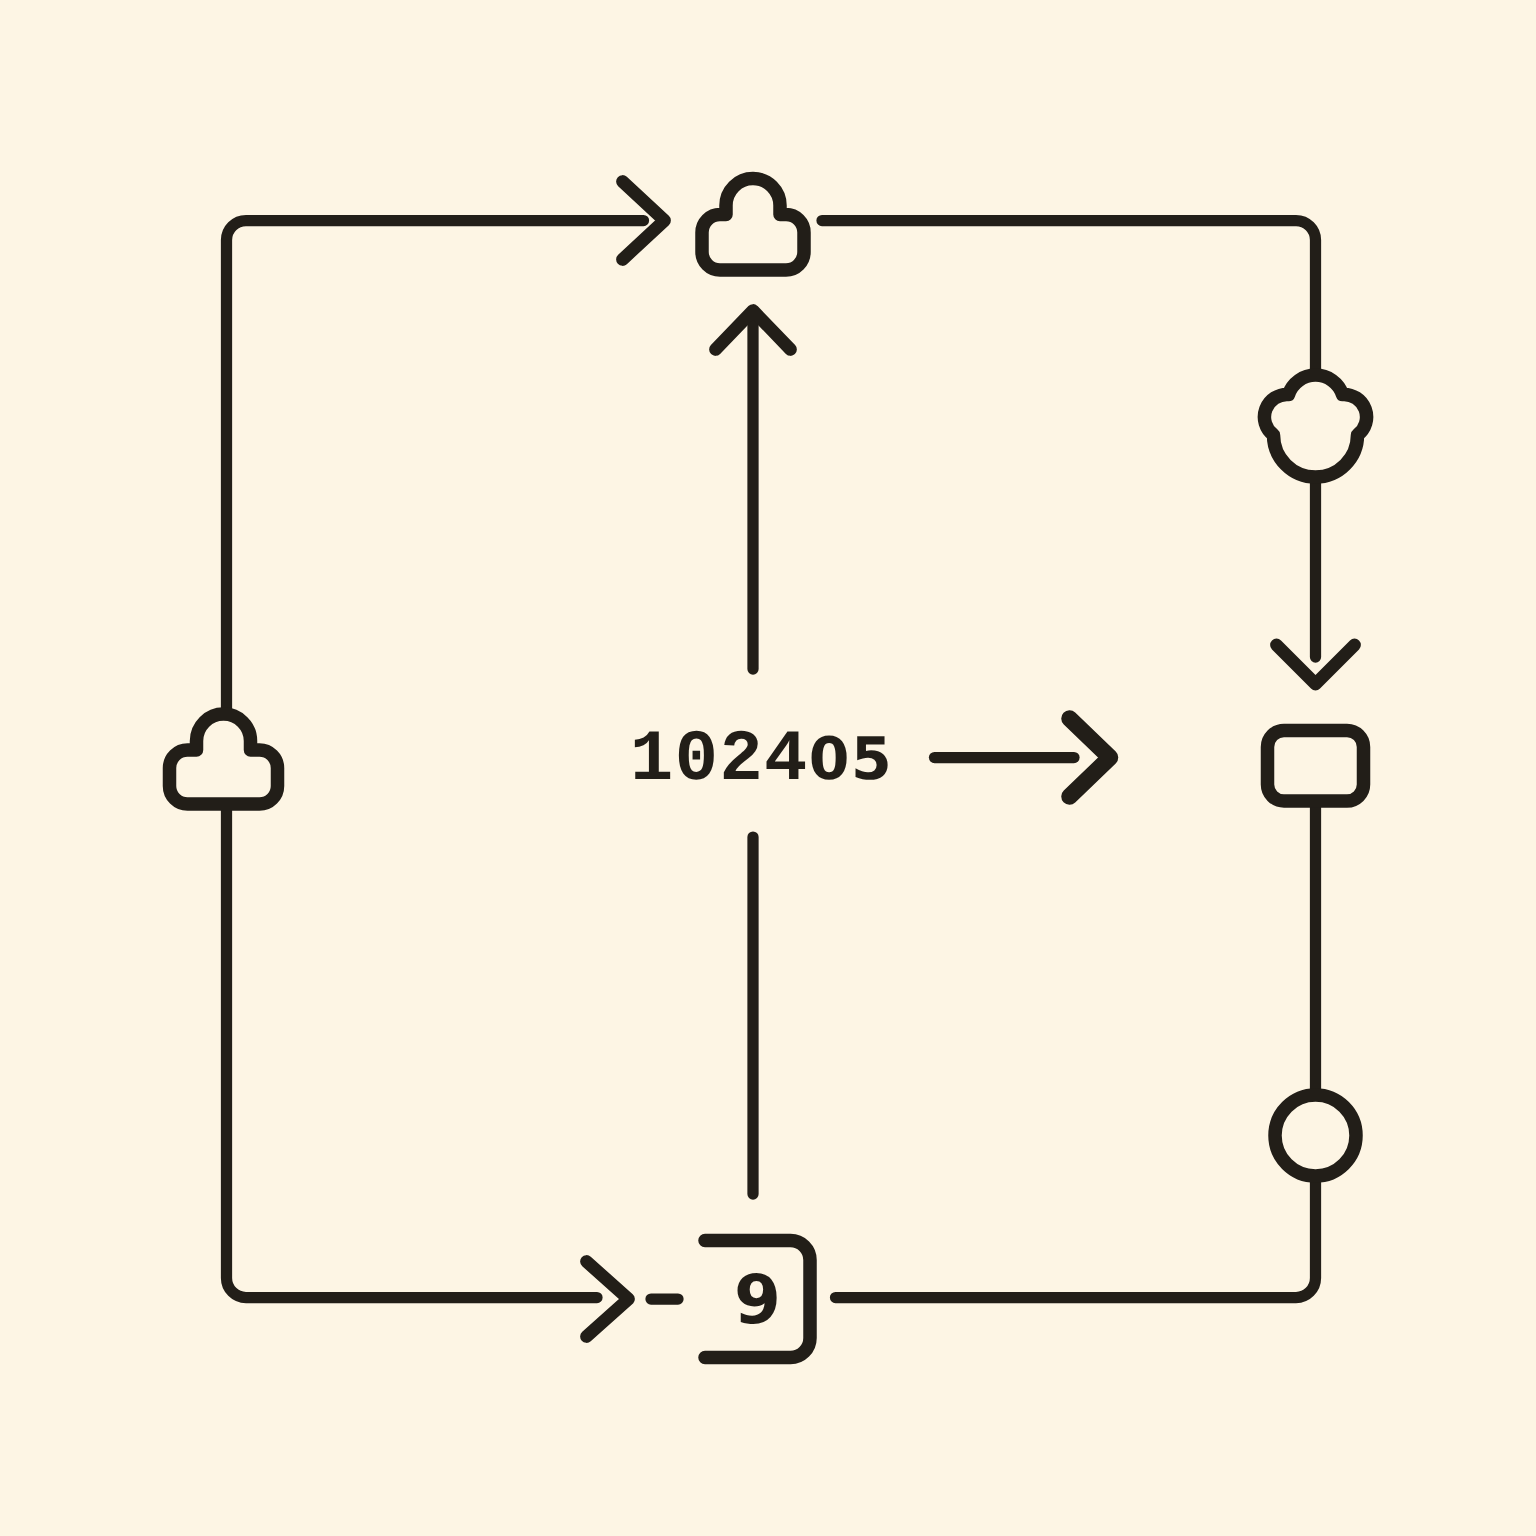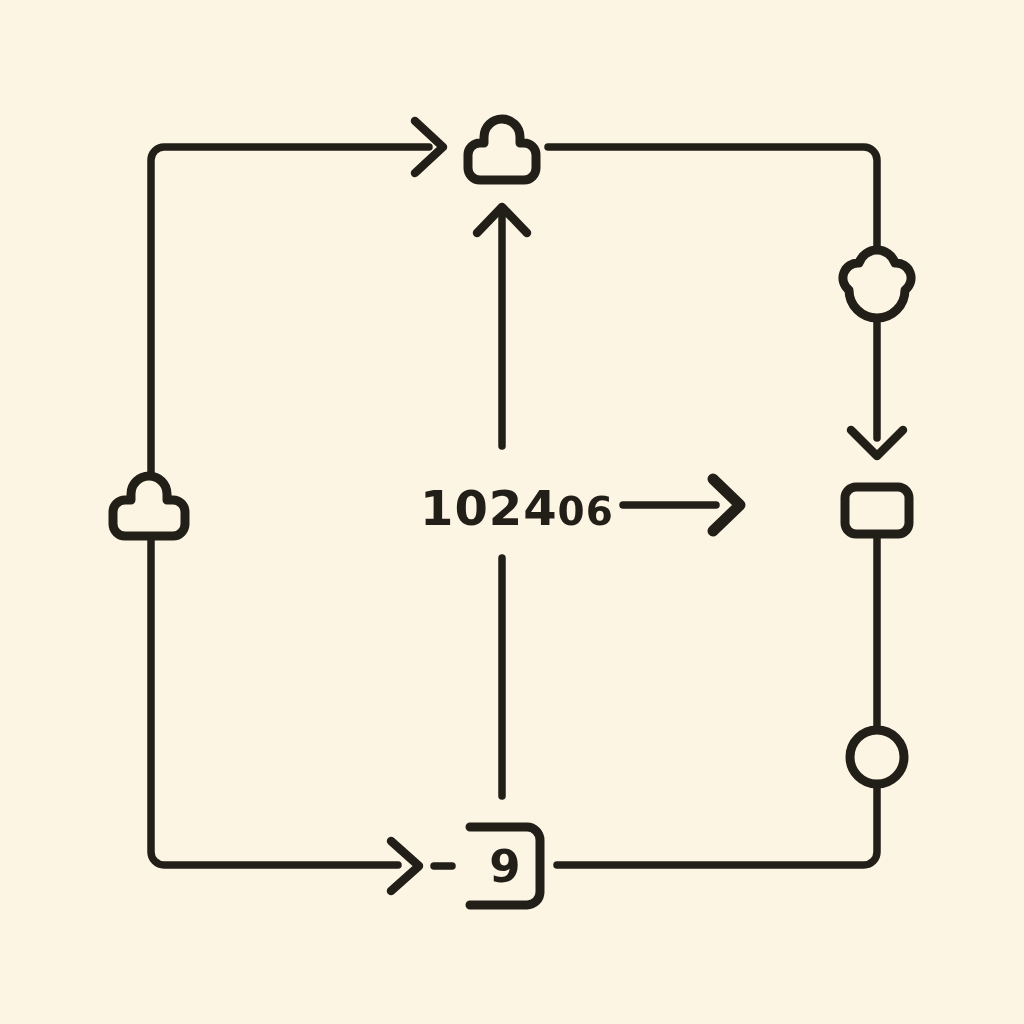--- a/index.html
+++ b/index.html
@@ -26,7 +26,7 @@
     user-select: none;
   }
   .center-label { left: 420px; top: 480px; display: flex; align-items: baseline; letter-spacing: 1px; }
-  .center-label .main { font-size: 48px; }
+  .center-label .main { font-size: 48px; font-family: Liberation Mono, monospace; }
   .center-label .sub  { font-size: 39px; }
   .box-label {
     left: 470px; top: 827px; width: 70px; height: 78px;

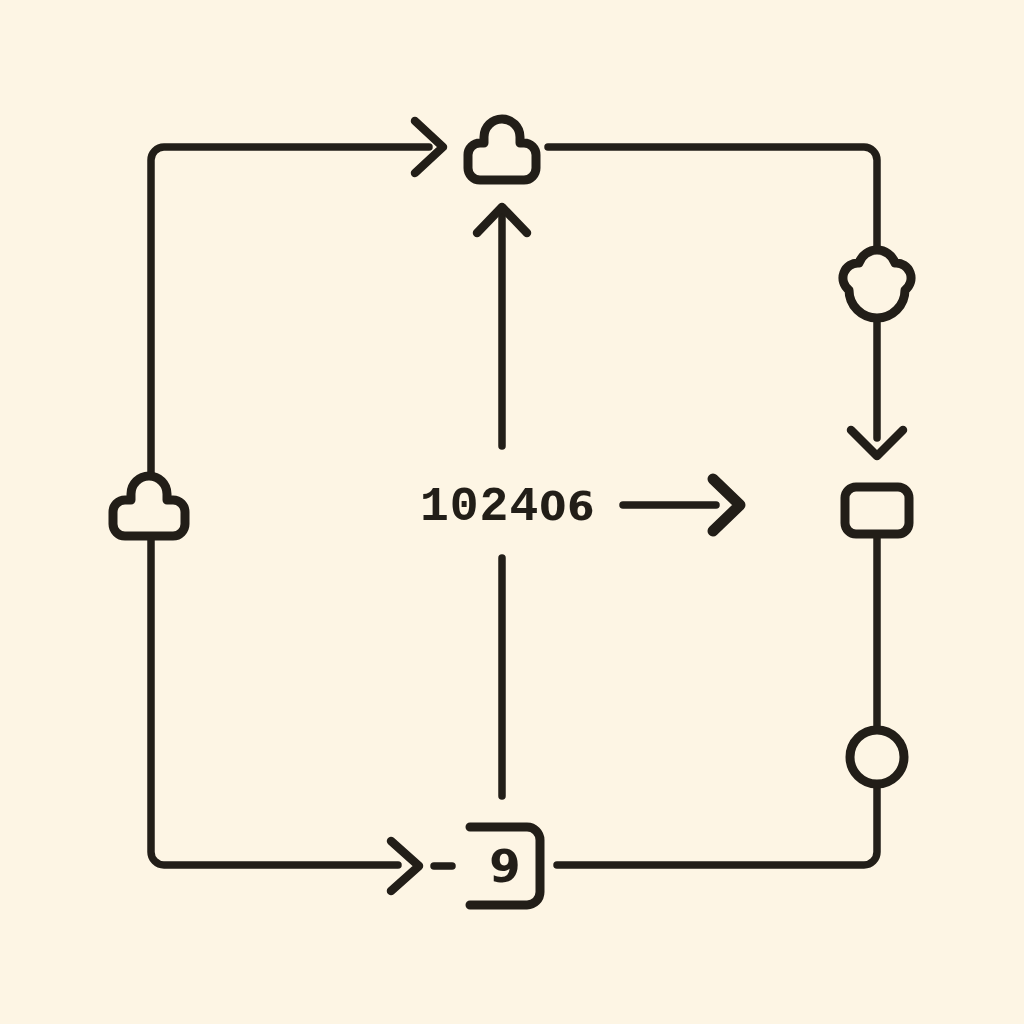--- a/index.html
+++ b/index.html
@@ -89,7 +89,7 @@
 
   <div class="label center-label">
     <span class="main">1024</span>
-      <span class="sub">06</span>
+      <span class="sub">05</span>
   </div>
 
   <div class="label box-label">9</div>

